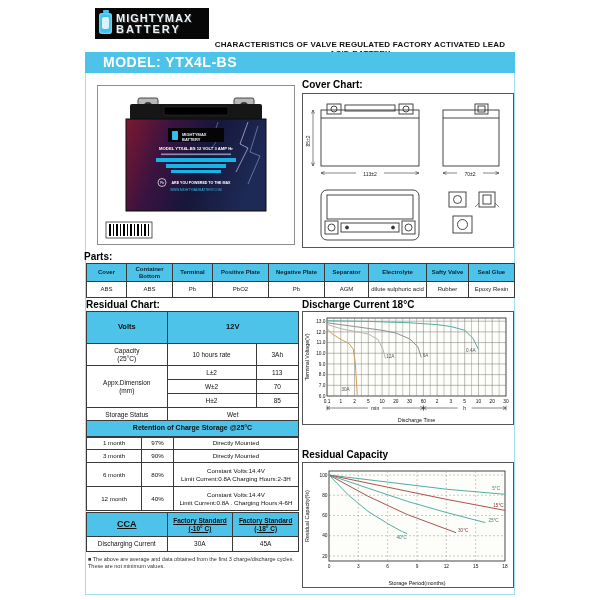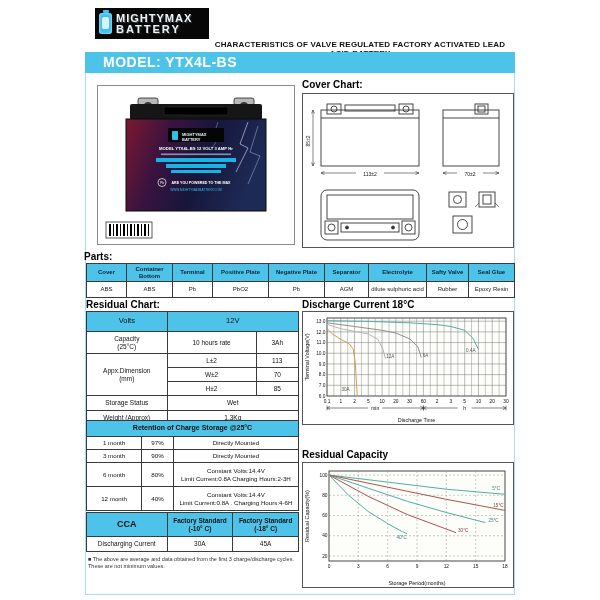--- a/index.html
+++ b/index.html
@@ -29,7 +29,7 @@
   .parts-table th{font-size:6px;font-weight:bold;color:#0c2233;height:17px;}
   .parts-table td{height:15px;color:#222;}
   .param-table{left:86px;top:311px;width:213px;font-size:6.5px;}
-  .param-table .r1{height:20px;font-weight:normal;font-size:7.5px;border-radius:7px;}
+  .param-table .r1{height:32px;font-weight:bold;font-size:7.5px;border-radius:7px;}
   .param-table .rc{height:22px;}
   .param-table .rd{height:14px;}
   .param-table .rs{height:15px;}

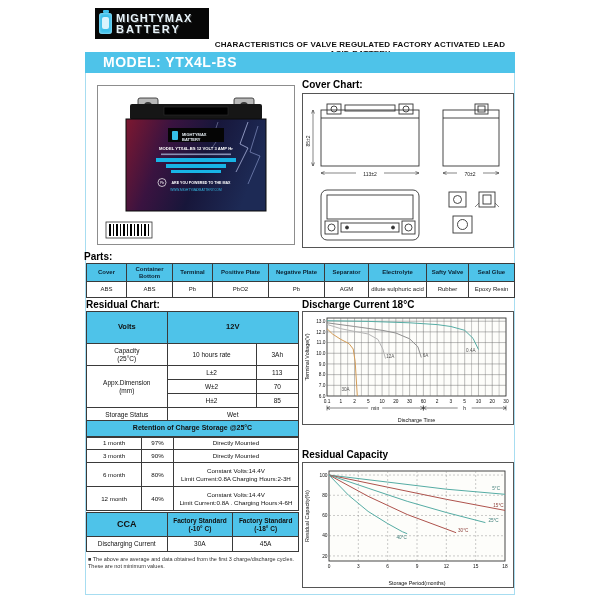--- a/index.html
+++ b/index.html
@@ -38,7 +38,7 @@
   .ret-table .sm{height:13px;}
   .ret-table .lg{height:24px;}
   .cca-table{left:86px;top:512px;width:213px;font-size:6.5px;}
-  .cca-table .hdr{height:24px;font-weight:bold;}
+  .cca-table .hdr{height:24px;font-weight:bold;text-decoration:underline;}
   .cca-table .cca-big{font-size:9px;}
   .cca-table .row{height:15px;}
   .footnote{left:88px;top:556px;width:210px;font-size:5.5px;color:#333;line-height:1.35;}

